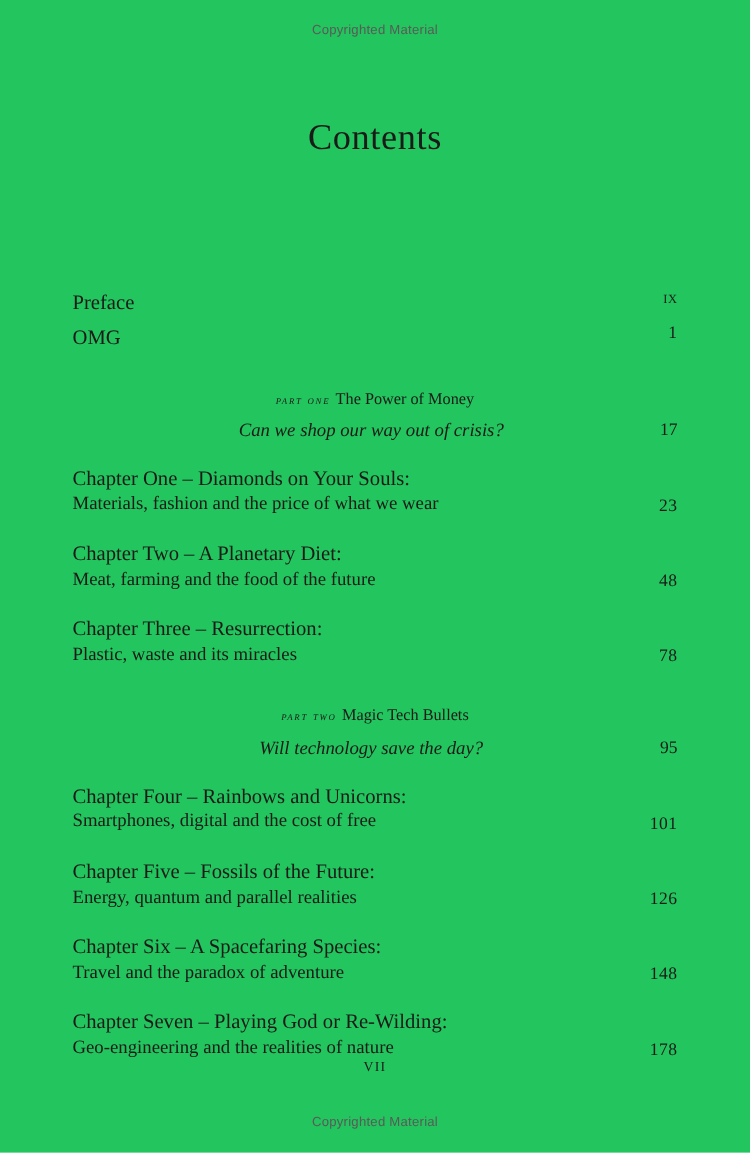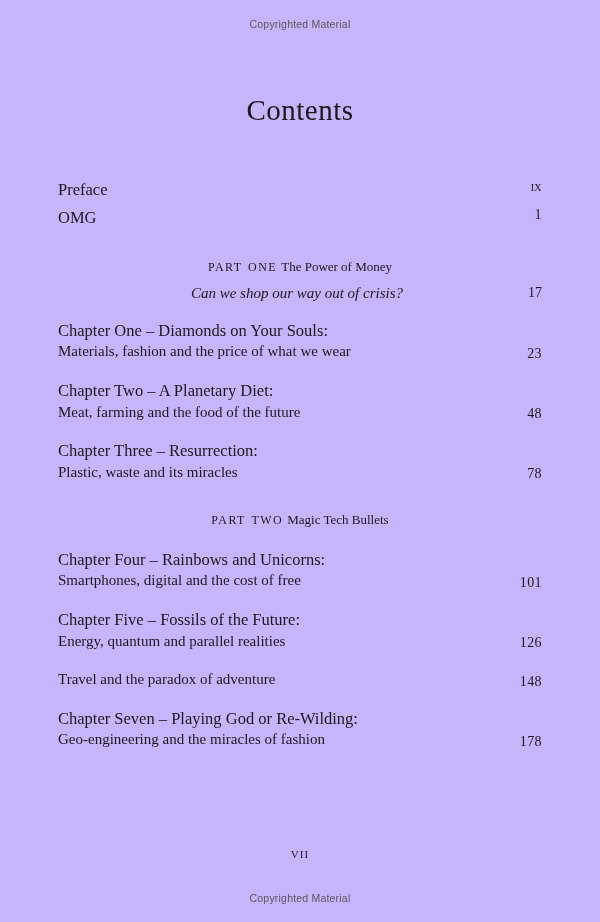--- a/index.html
+++ b/index.html
@@ -18,7 +18,7 @@
   .page {
     position: absolute;
     inset: 0;
-    background: #c4b5fd;
+    background: #22c55e;
   }
   .watermark {
     position: absolute;

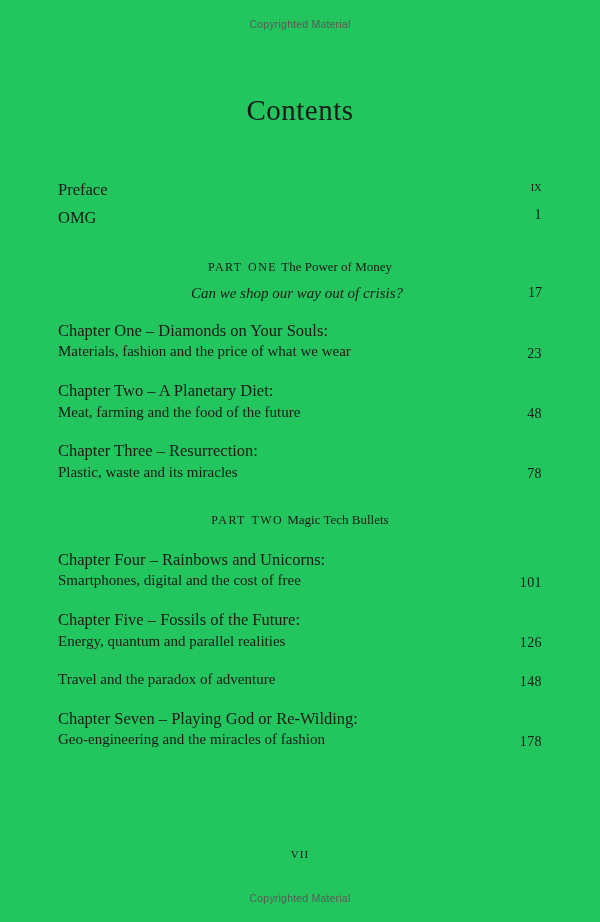--- a/index.html
+++ b/index.html
@@ -51,7 +51,7 @@
   }
 
   .toc {
-    margin-top: 52px;
+    margin-top: 104px;
   }
 
   

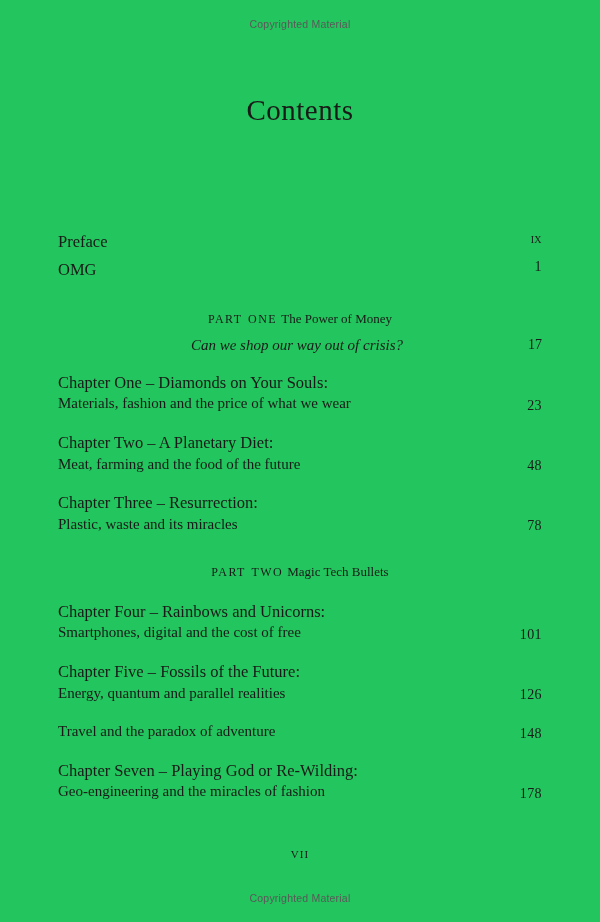--- a/index.html
+++ b/index.html
@@ -108,8 +108,9 @@
   }
   .part-head .part-label {
     font-variant: small-caps;
-    font-size: 17px;
+    font-size: 10px;
     letter-spacing: 1.4px;
+    font-style: italic;
   }
   .part-head .part-title {
     font-size: 13px;

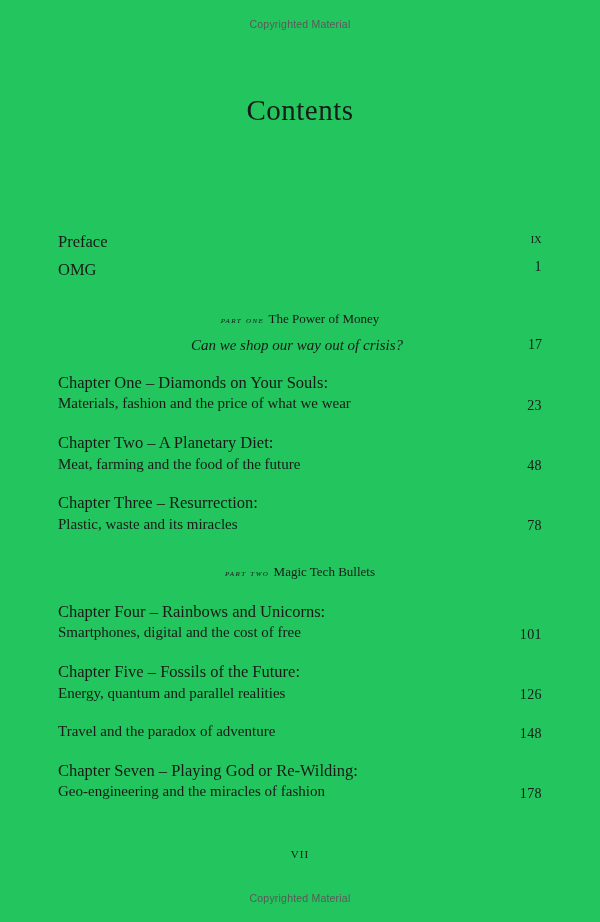--- a/index.html
+++ b/index.html
@@ -219,6 +219,10 @@
           <span class="part-label">part two</span>
           <span class="part-title">Magic Tech Bullets</span>
         </div>
+        <div class="part-sub-row">
+          <div class="part-sub">Will technology save the day?</div>
+          <div class="pageno">95</div>
+        </div>
       </div>
 
       <div class="chapters">

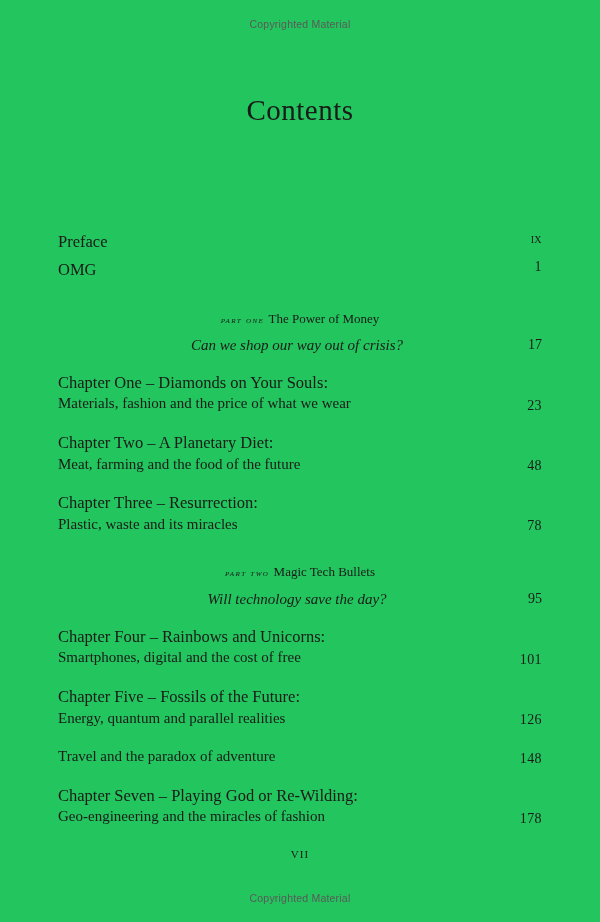--- a/index.html
+++ b/index.html
@@ -244,6 +244,7 @@
 
         <div class="row chapter-row">
           <div class="labels">
+            <div class="main">Chapter Six – A Spacefaring Species:</div>
             <div class="sub">Travel and the paradox of adventure</div>
           </div>
           <div class="pageno">148</div>

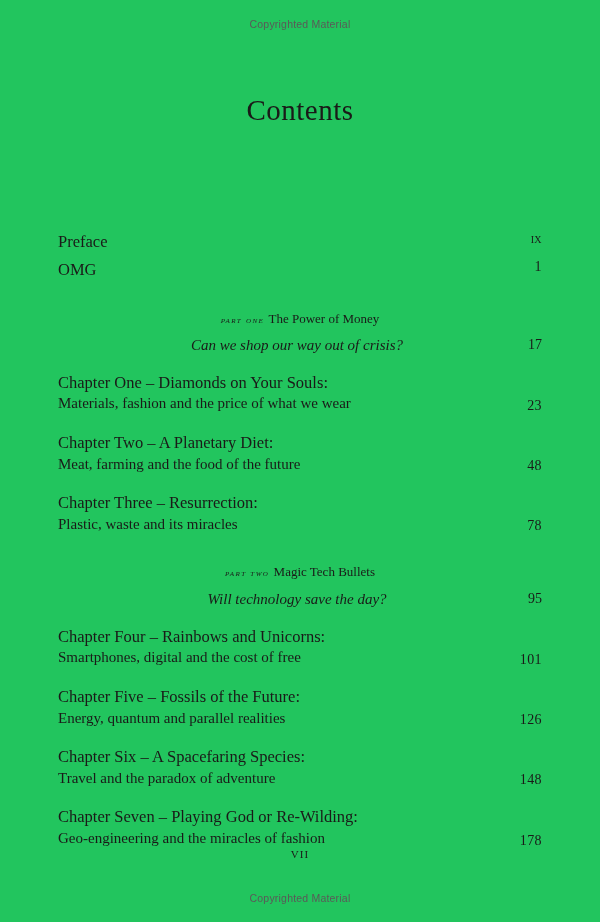--- a/index.html
+++ b/index.html
@@ -253,7 +253,7 @@
         <div class="row chapter-row">
           <div class="labels">
             <div class="main">Chapter Seven – Playing God or Re-Wilding:</div>
-            <div class="sub">Geo-engineering and the miracles of fashion</div>
+            <div class="sub">Geo-engineering and the realities of nature</div>
           </div>
           <div class="pageno">178</div>
         </div>

